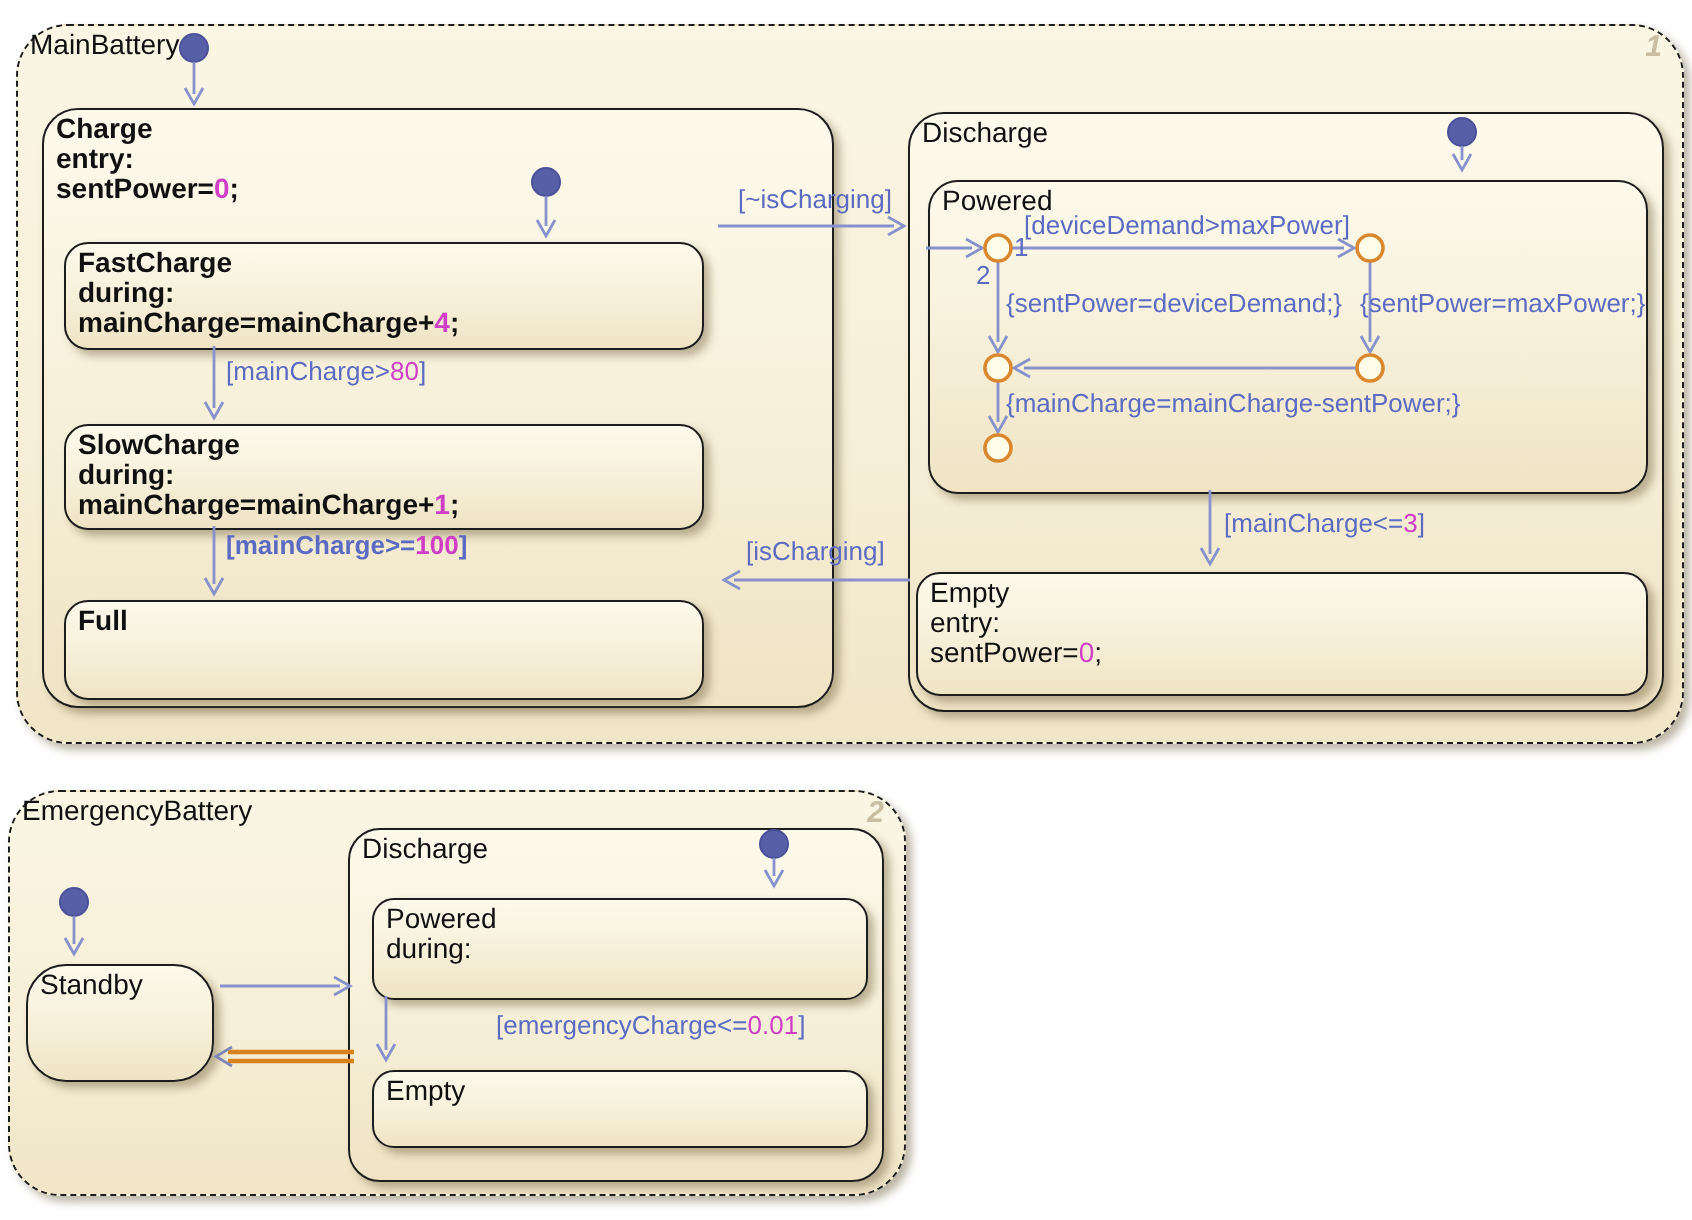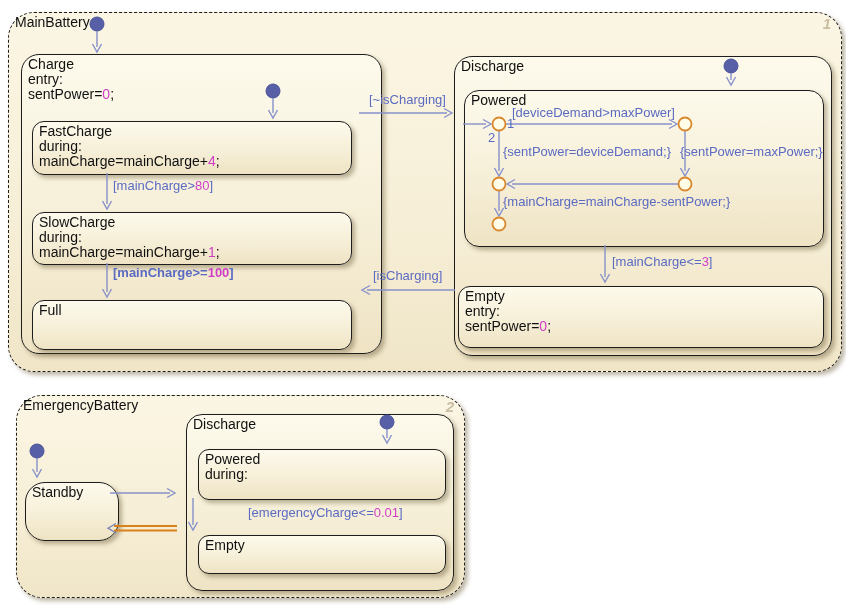--- a/index.html
+++ b/index.html
@@ -32,7 +32,7 @@
     <div class="st-text">MainBattery</div>
     <div class="badge" style="right:10px;top:2px;">1</div>
 
-    <div class="state" style="left:12px;top:41px;width:361px;height:300px;border-radius:18px;">
+    <div class="state" style="left:12px;top:41px;width:396px;height:300px;border-radius:18px;font-weight:bold;">
       <div class="st-text">
         <div>Charge</div>
         <div>entry:</div>

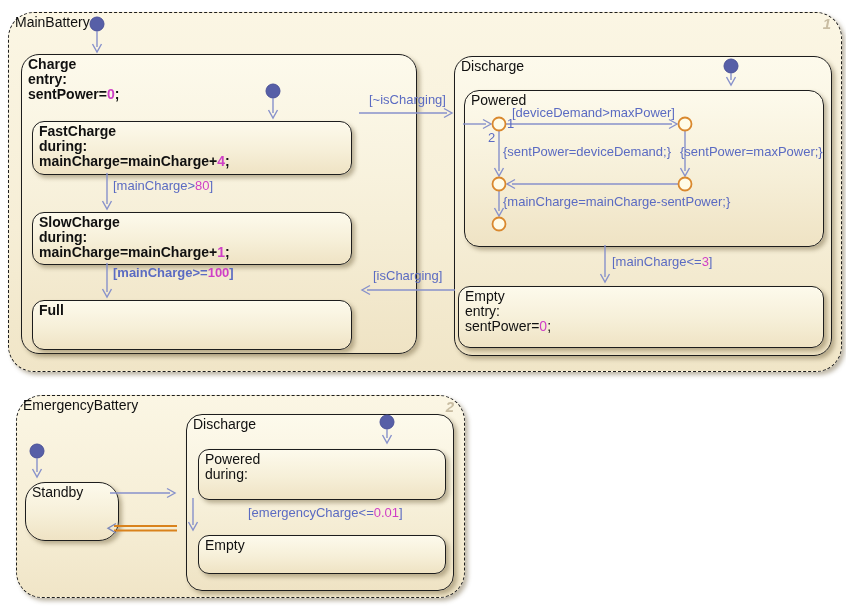--- a/index.html
+++ b/index.html
@@ -79,7 +79,7 @@
     </div>
   </div>
 
-  <div class="state and-state" style="left:16px;top:395px;width:449px;height:203px;">
+  <div class="state and-state" style="left:4px;top:395px;width:449px;height:203px;">
     <div class="st-text">EmergencyBattery</div>
     <div class="badge" style="right:10px;top:2px;">2</div>
 

